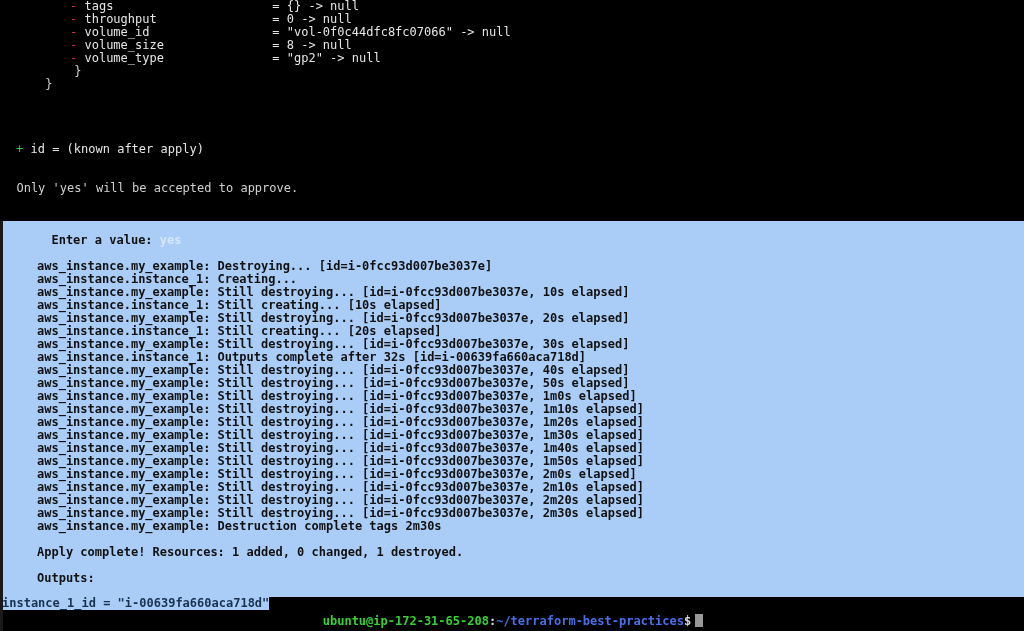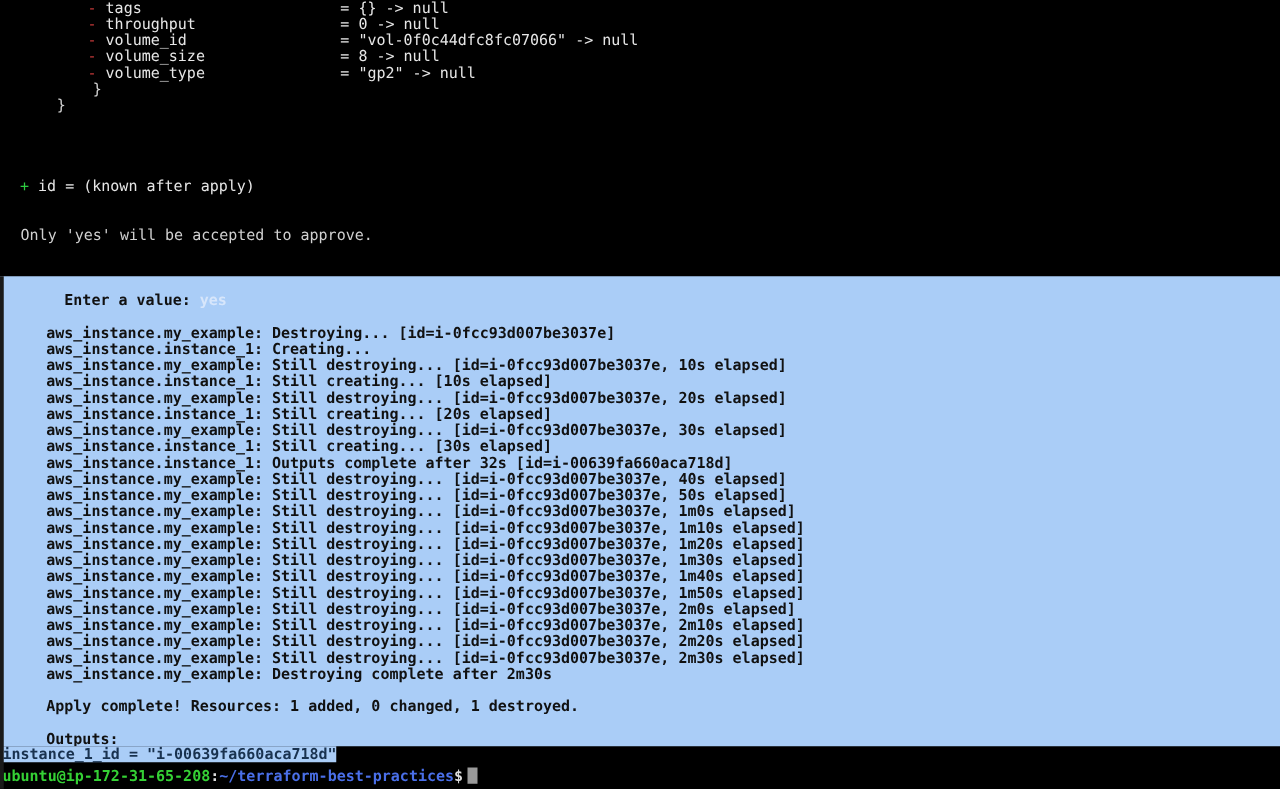--- a/index.html
+++ b/index.html
@@ -184,7 +184,6 @@
         <div class="line">aws_instance.my_example: Still destroying... [id=i-0fcc93d007be3037e, 20s elapsed]</div>
         <div class="line">aws_instance.instance_1: Still creating... [20s elapsed]</div>
         <div class="line">aws_instance.my_example: Still destroying... [id=i-0fcc93d007be3037e, 30s elapsed]</div>
-        <div class="line">aws_instance.instance_1: Still creating... [30s elapsed]</div>
         <div class="line">aws_instance.instance_1: Outputs complete after 32s [id=i-00639fa660aca718d]</div>
         <div class="line">aws_instance.my_example: Still destroying... [id=i-0fcc93d007be3037e, 40s elapsed]</div>
         <div class="line">aws_instance.my_example: Still destroying... [id=i-0fcc93d007be3037e, 50s elapsed]</div>

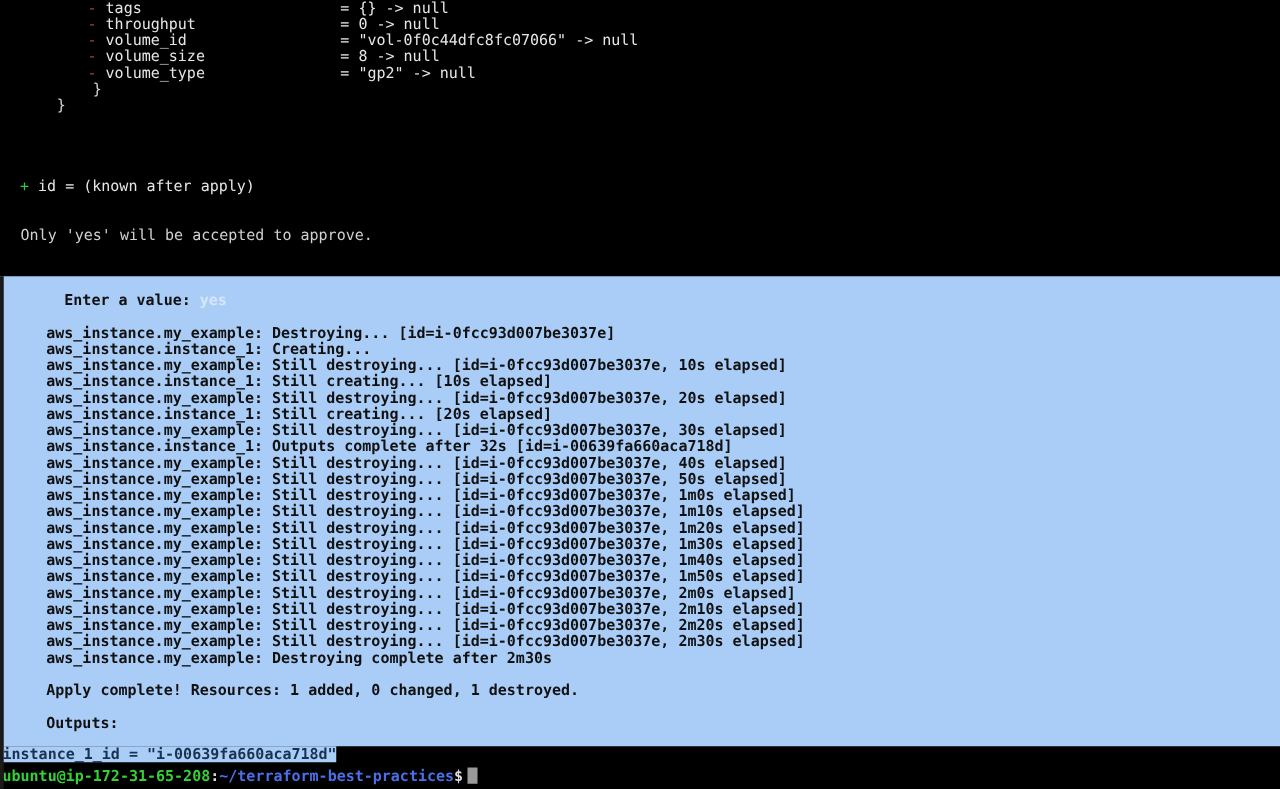--- a/index.html
+++ b/index.html
@@ -197,7 +197,7 @@
         <div class="line">aws_instance.my_example: Still destroying... [id=i-0fcc93d007be3037e, 2m10s elapsed]</div>
         <div class="line">aws_instance.my_example: Still destroying... [id=i-0fcc93d007be3037e, 2m20s elapsed]</div>
         <div class="line">aws_instance.my_example: Still destroying... [id=i-0fcc93d007be3037e, 2m30s elapsed]</div>
-        <div class="line">aws_instance.my_example: Destroying complete after 2m30s</div>
+        <div class="line">aws_instance.my_example: Destruction complete tags 2m30s</div>
       </div>
 
     <div class="spacer"></div>

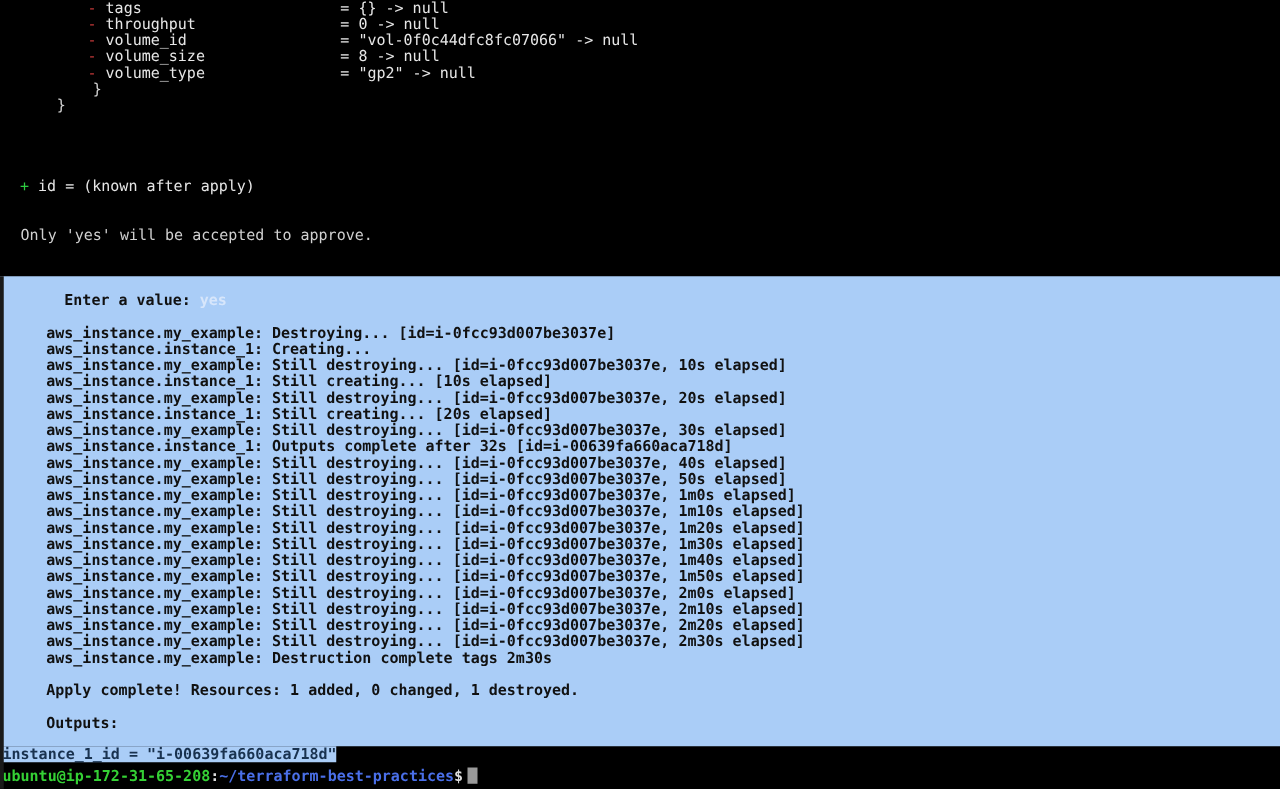--- a/index.html
+++ b/index.html
@@ -52,6 +52,7 @@
     height: 19px;
     background: #000000;
     overflow: hidden;
+    text-align: center;
   }
 
   .line {

